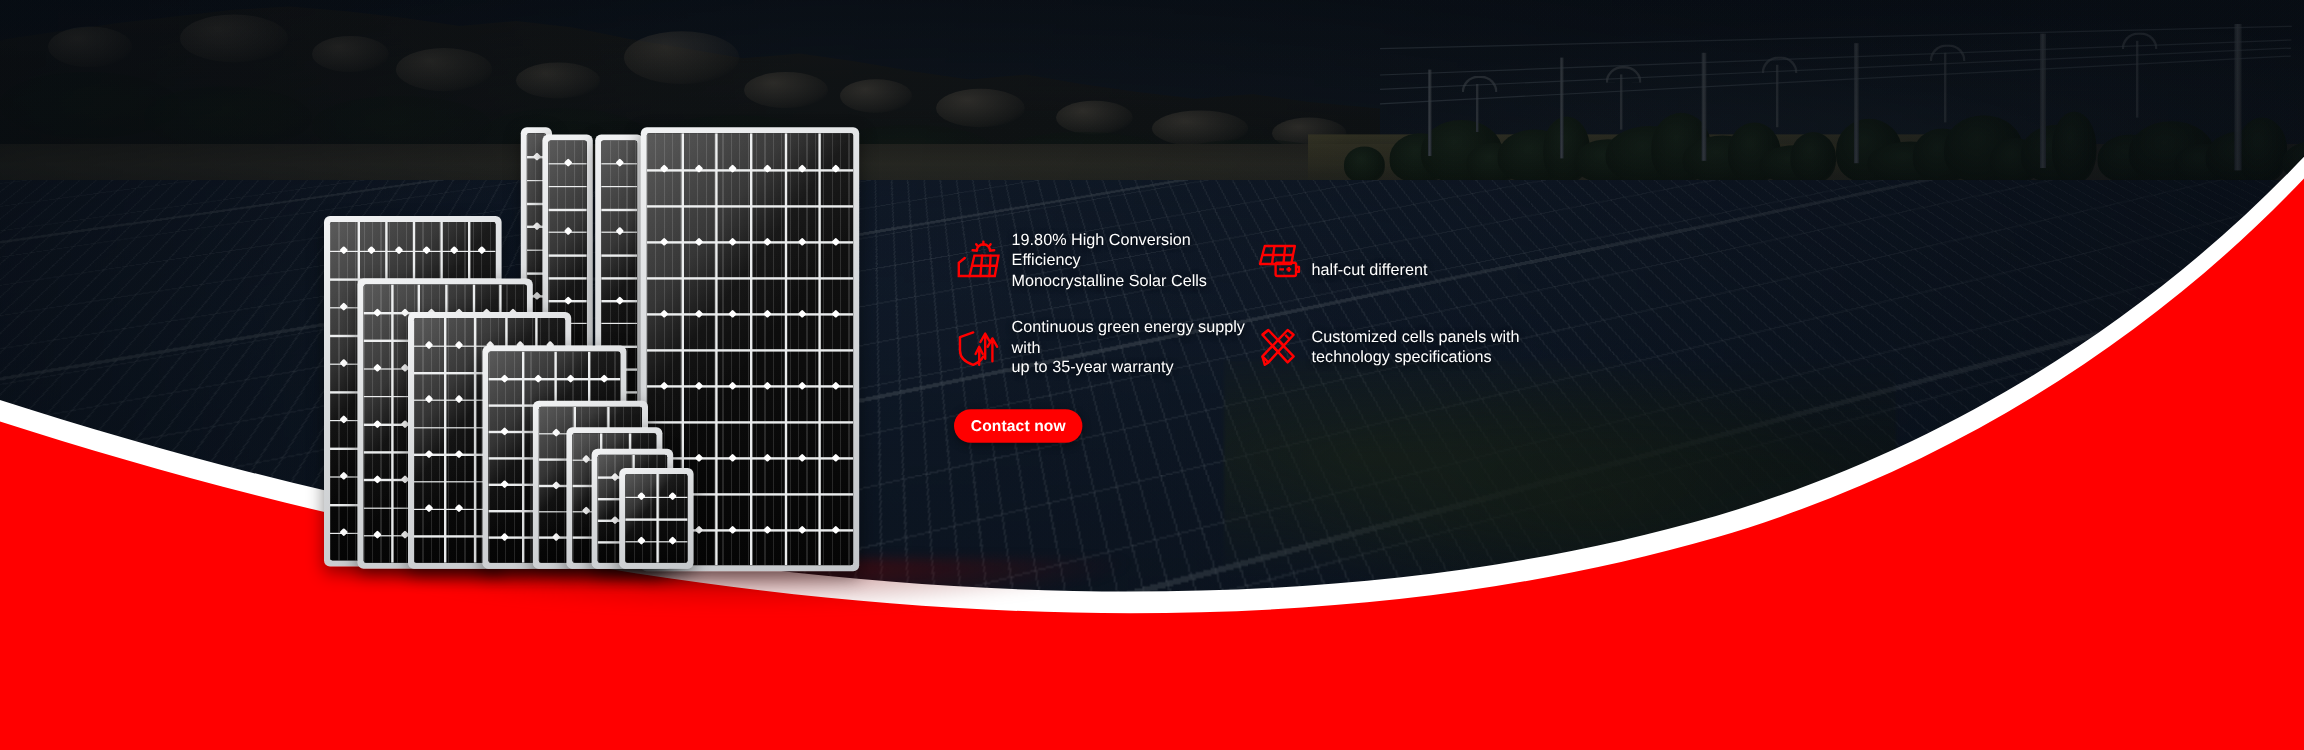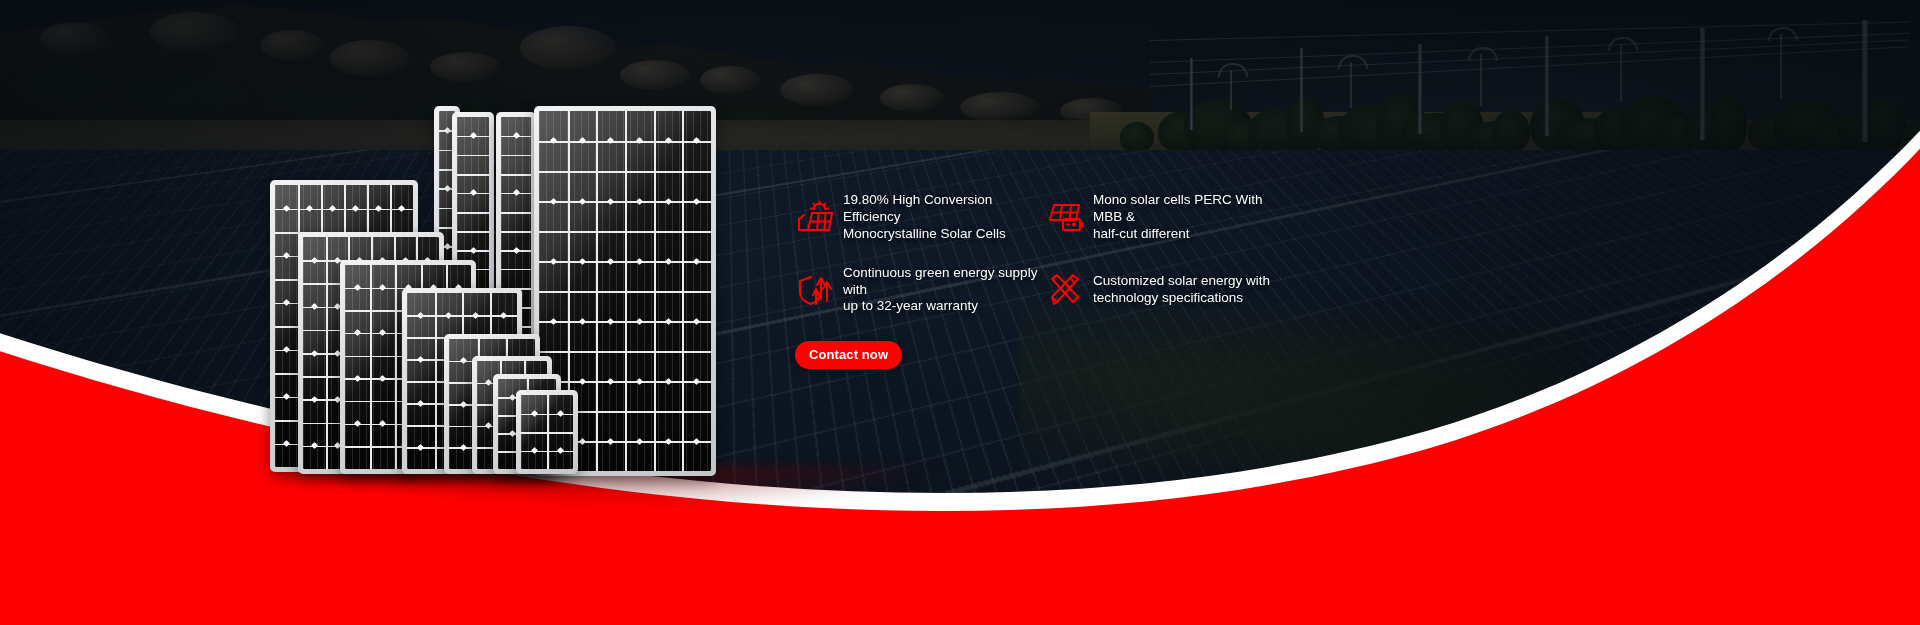--- a/index.html
+++ b/index.html
@@ -699,7 +699,7 @@
             </svg>
           </span>
           <span class="ftext">
-            <span>Mono solar cells PERC With MBB &amp;</span><br>
+            <br>
             <span>half-cut different</span>
           </span>
         </div>

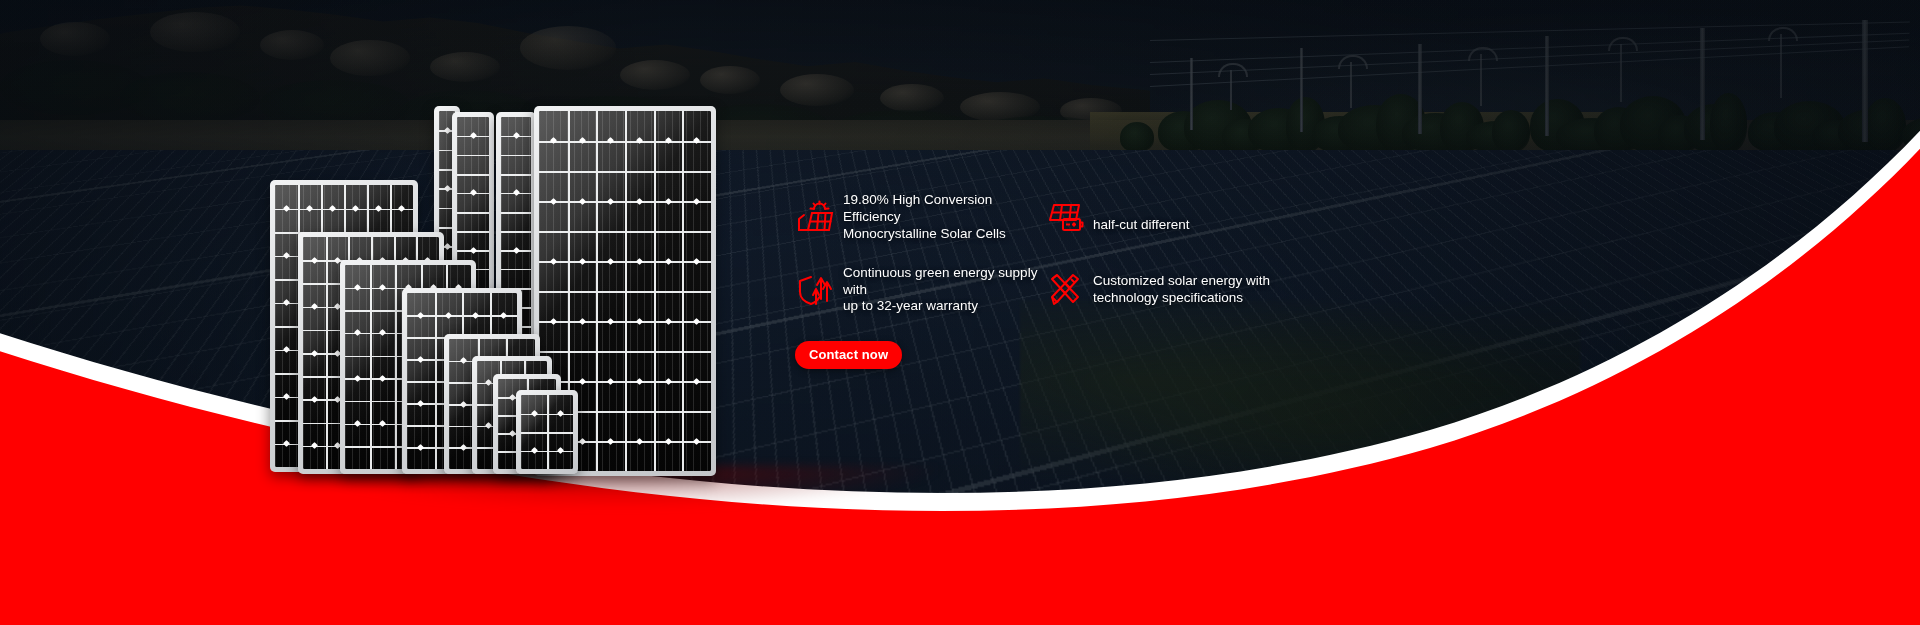--- a/index.html
+++ b/index.html
@@ -736,7 +736,7 @@
             </svg>
           </span>
           <span class="ftext">
-            <span>Customized solar energy with</span><br>
+            <span>Customized cells panels with</span><br>
             <span>technology specifications</span>
           </span>
         </div>

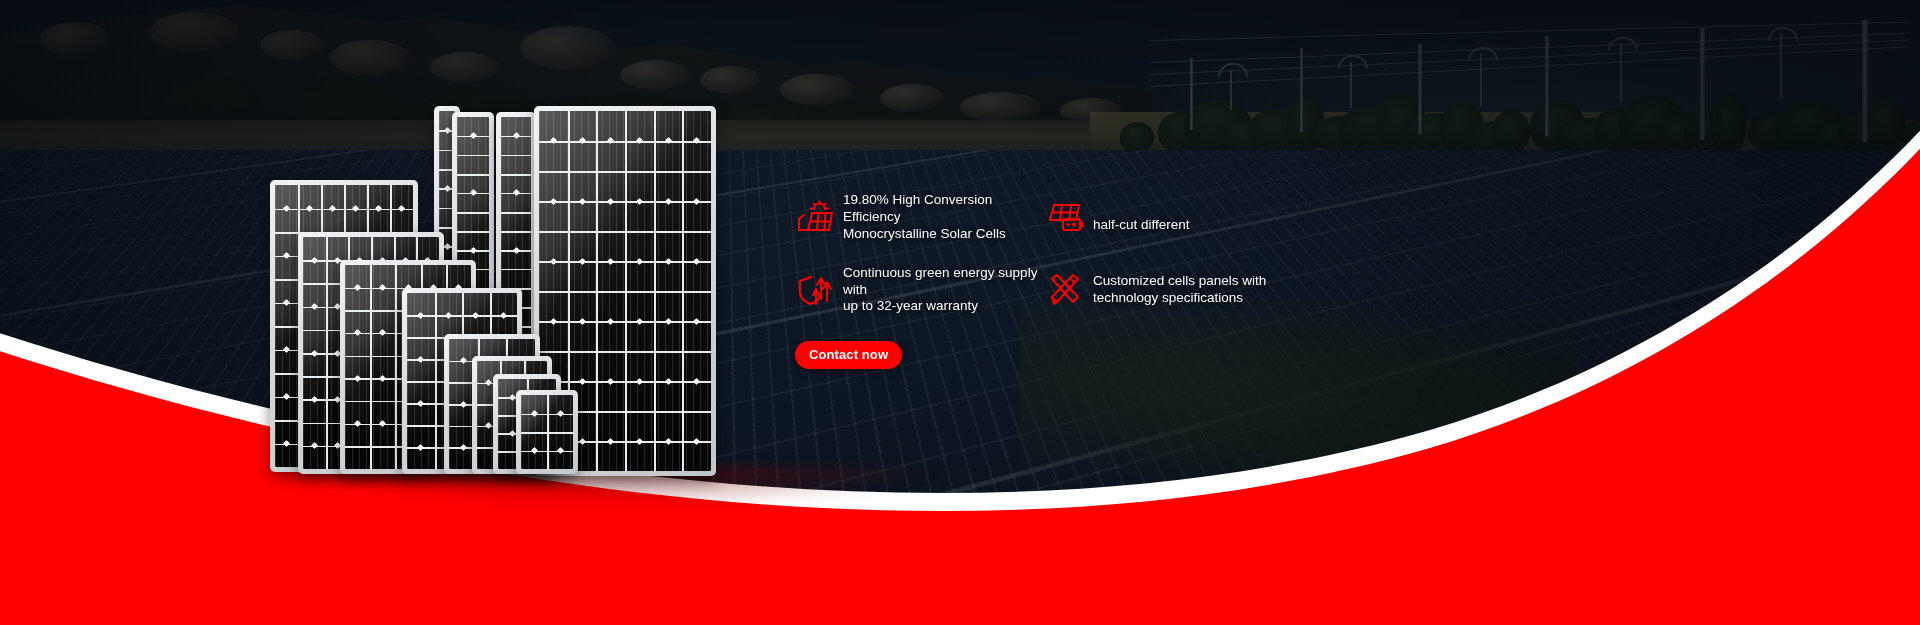--- a/index.html
+++ b/index.html
@@ -719,7 +719,7 @@
           </span>
           <span class="ftext">
             <span>Continuous green energy supply with</span><br>
-            <span>up to 32-year warranty</span>
+            <span>up to 35-year warranty</span>
           </span>
         </div>
 

